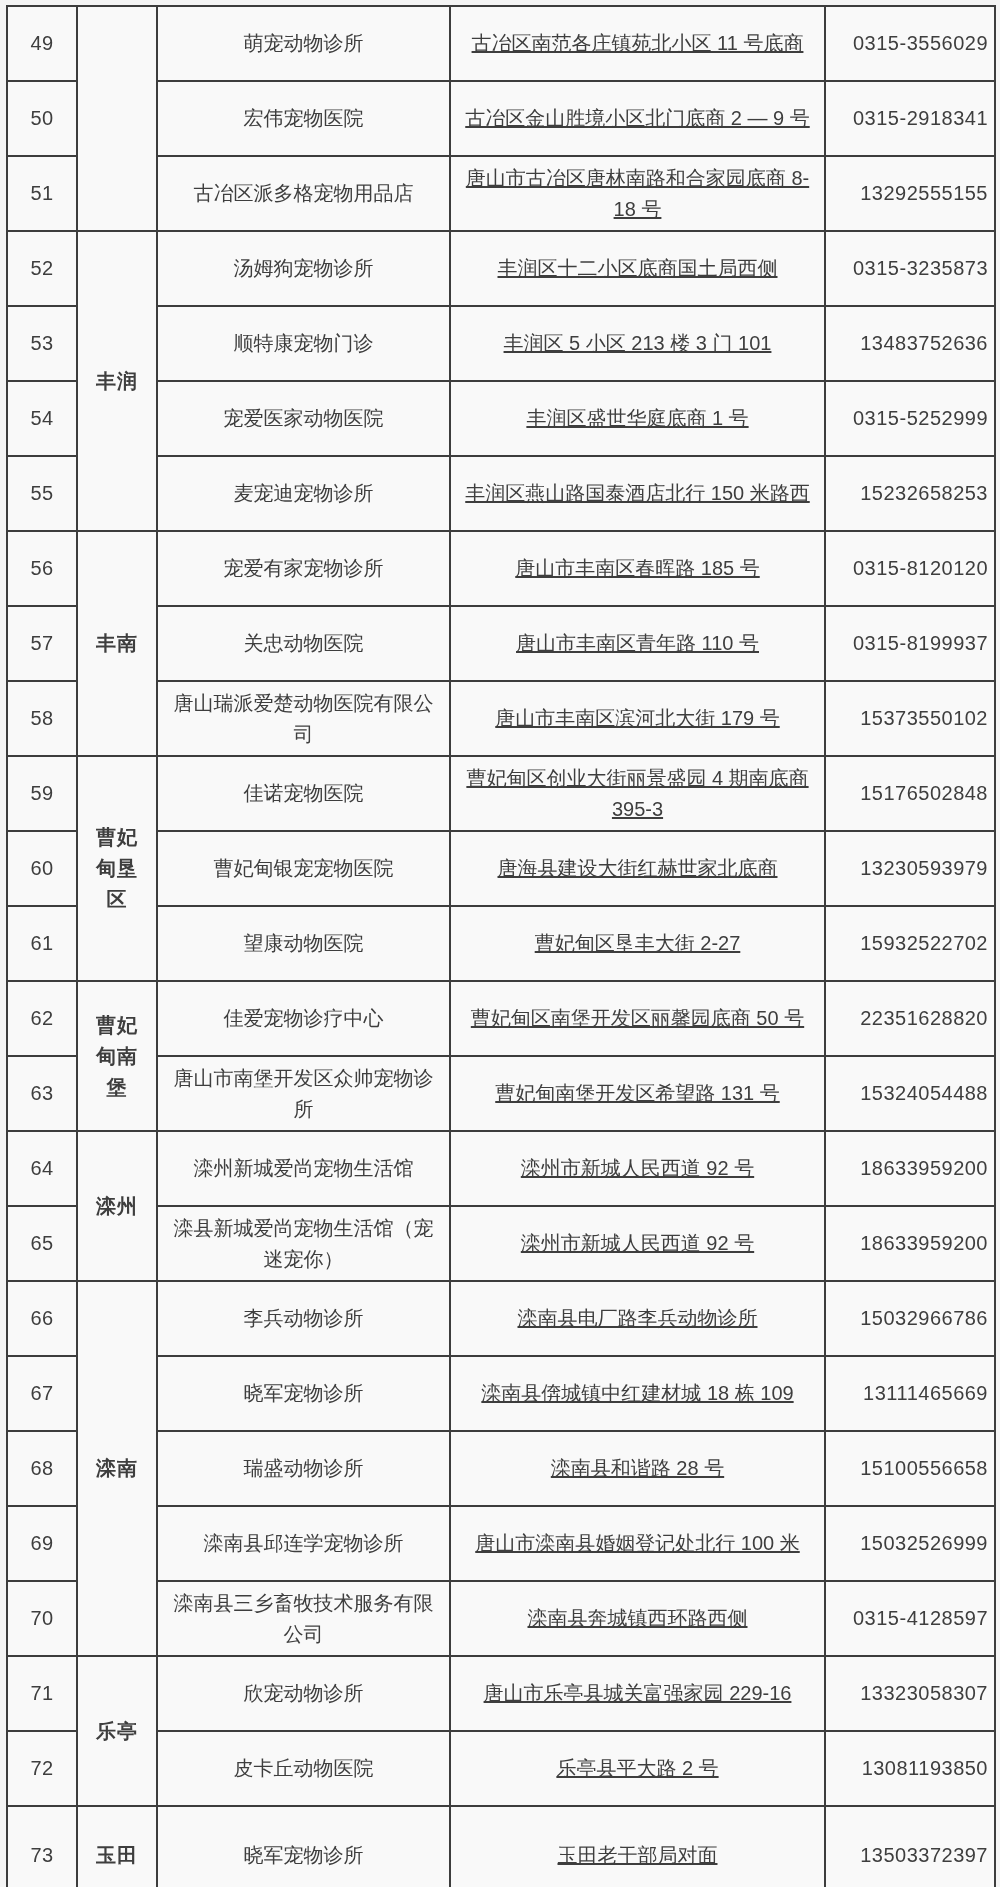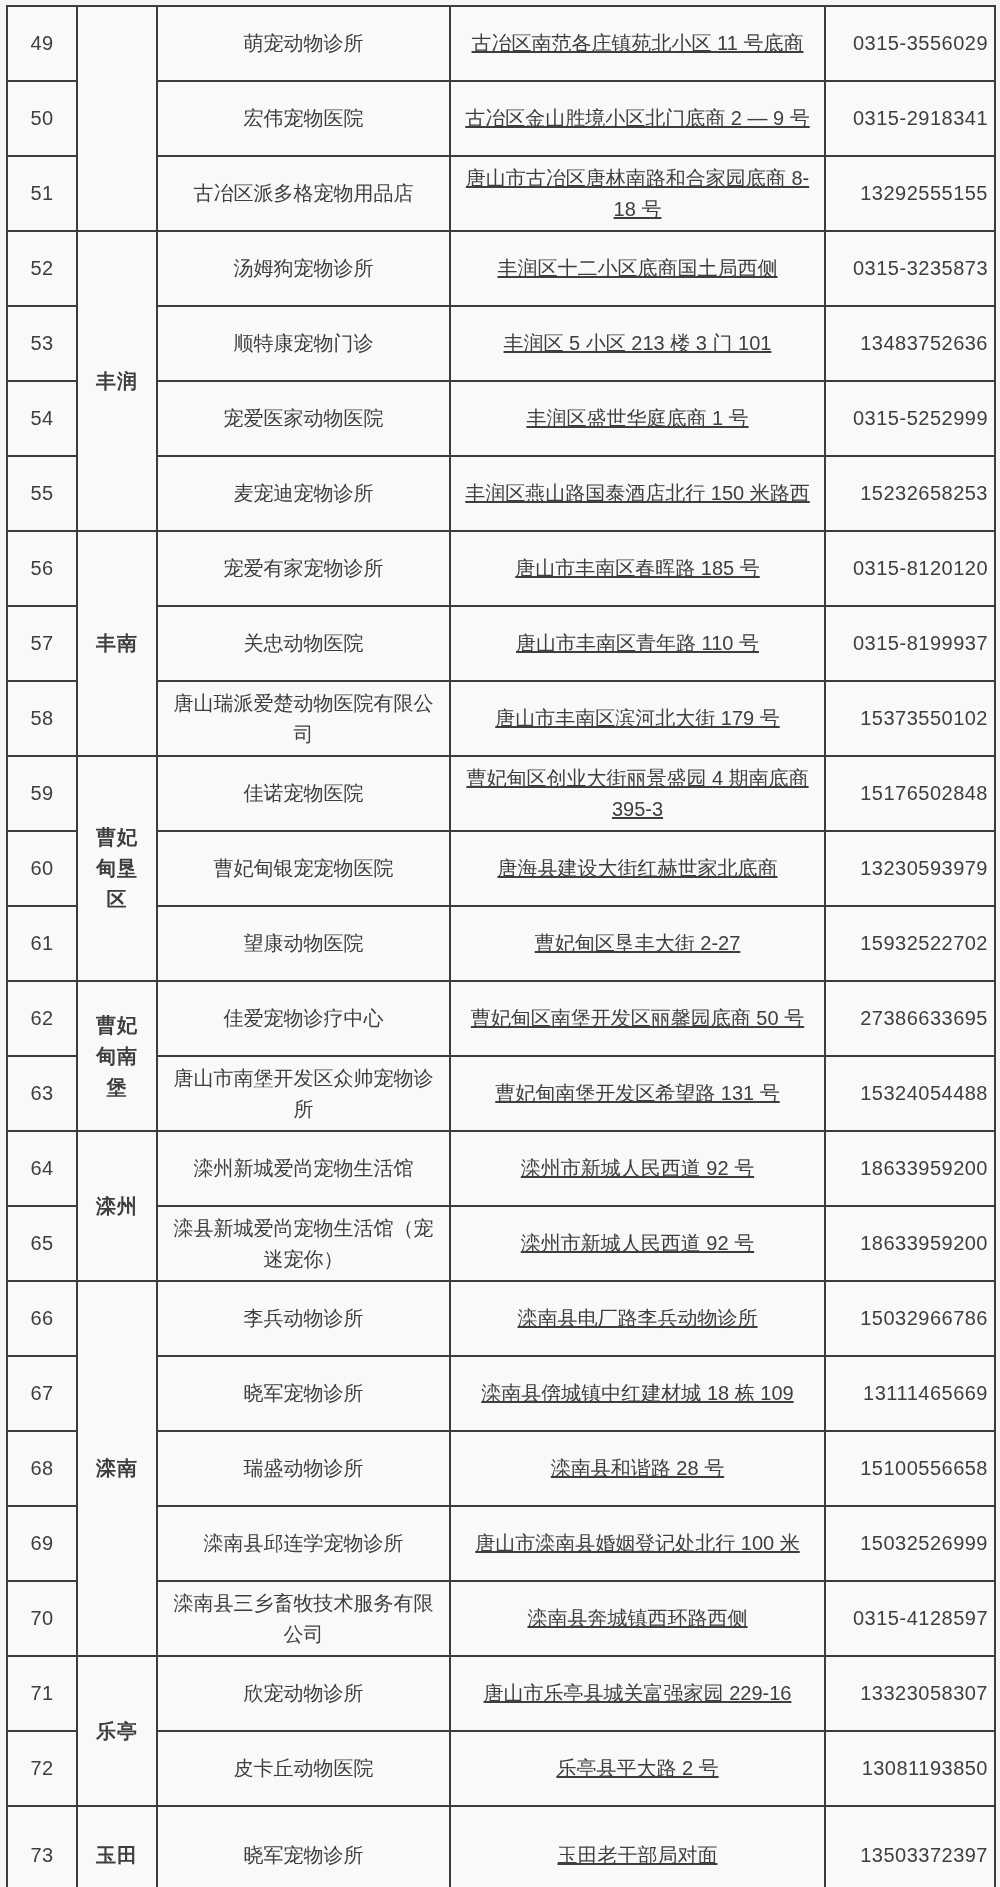--- a/index.html
+++ b/index.html
@@ -155,7 +155,7 @@
           <td class="cell-district" rowspan="2">曹妃甸南堡</td>
           <td class="cell-name">佳爱宠物诊疗中心</td>
           <td class="cell-address">曹妃甸区南堡开发区丽馨园底商 50 号</td>
-          <td class="cell-phone">27386633695</td>
+          <td class="cell-phone">22351628820</td>
         </tr>
         <tr>
           <td class="cell-no">63</td>

